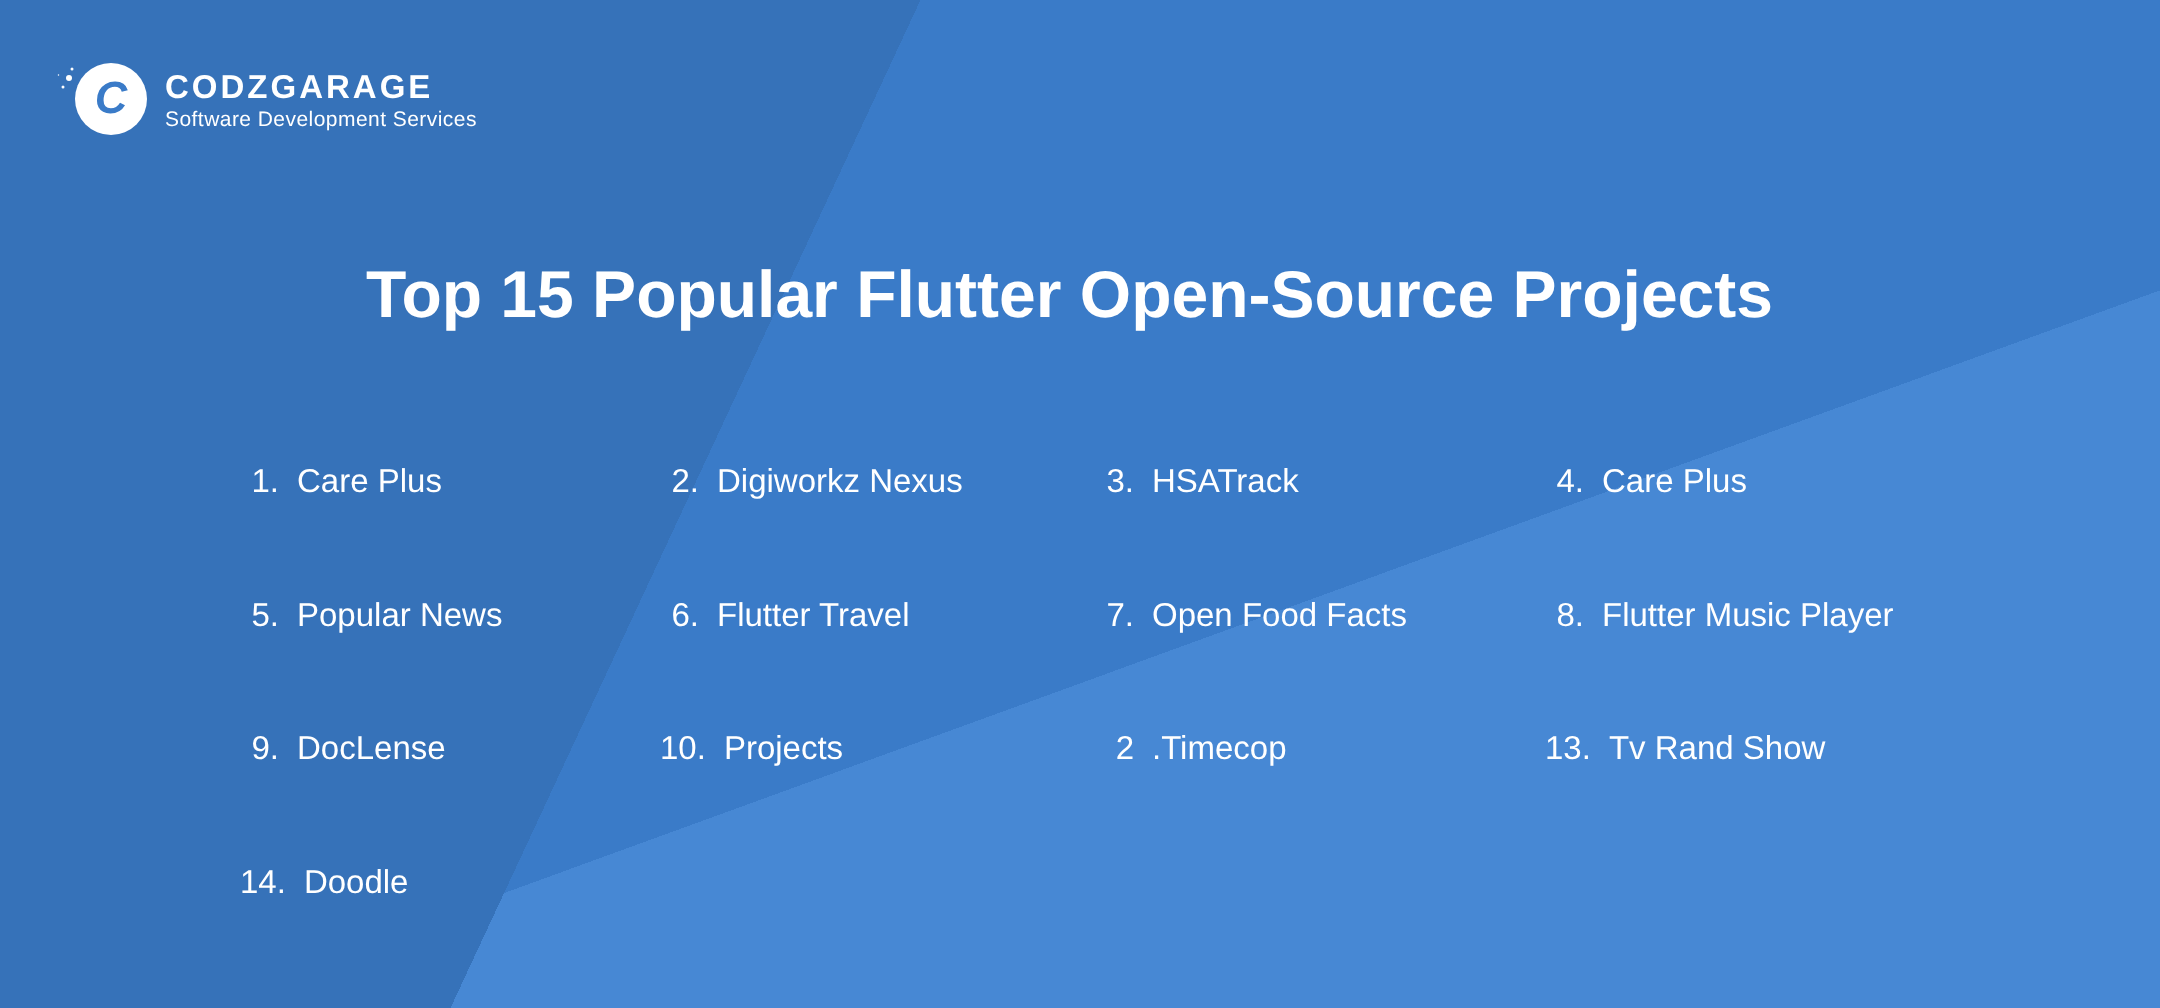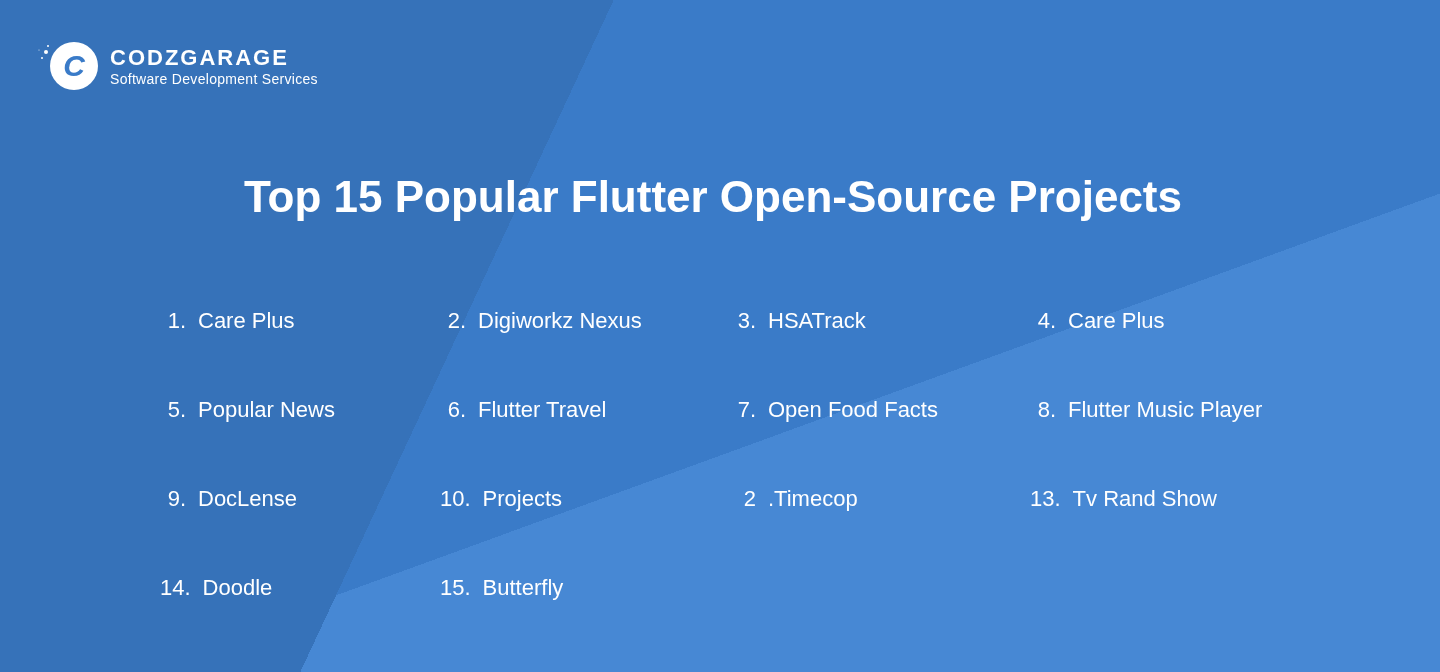--- a/index.html
+++ b/index.html
@@ -197,10 +197,6 @@
     <span class="project-number">14.</span>
     <span class="project-name">Doodle</span>
   </div>
-  <div class="project-item">
-    <span class="project-number">15.</span>
-    <span class="project-name">Butterfly</span>
-  </div>
 </div>
 
 </body></html>

